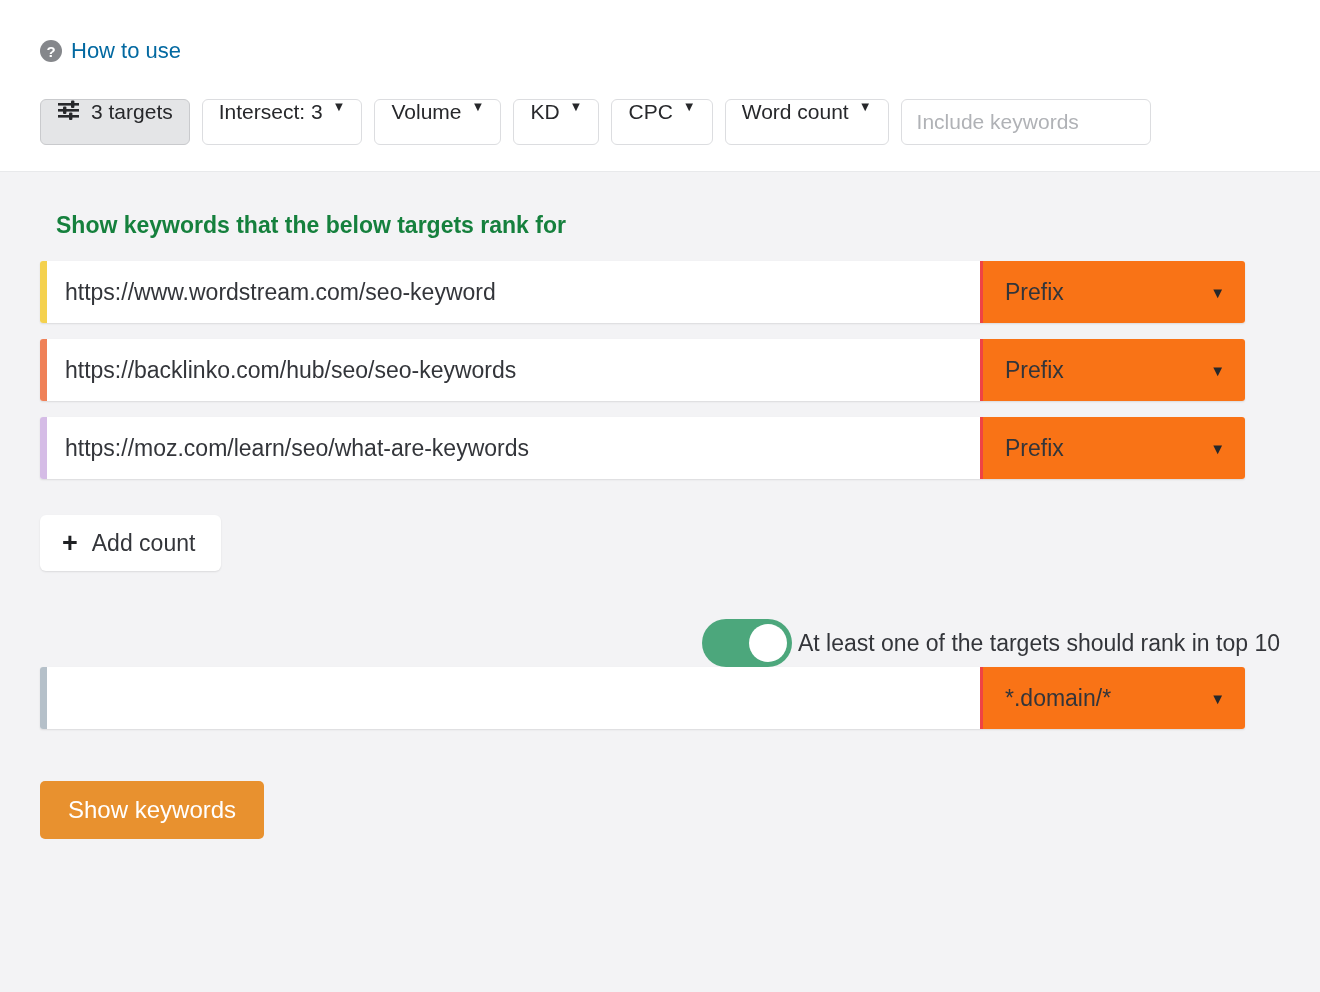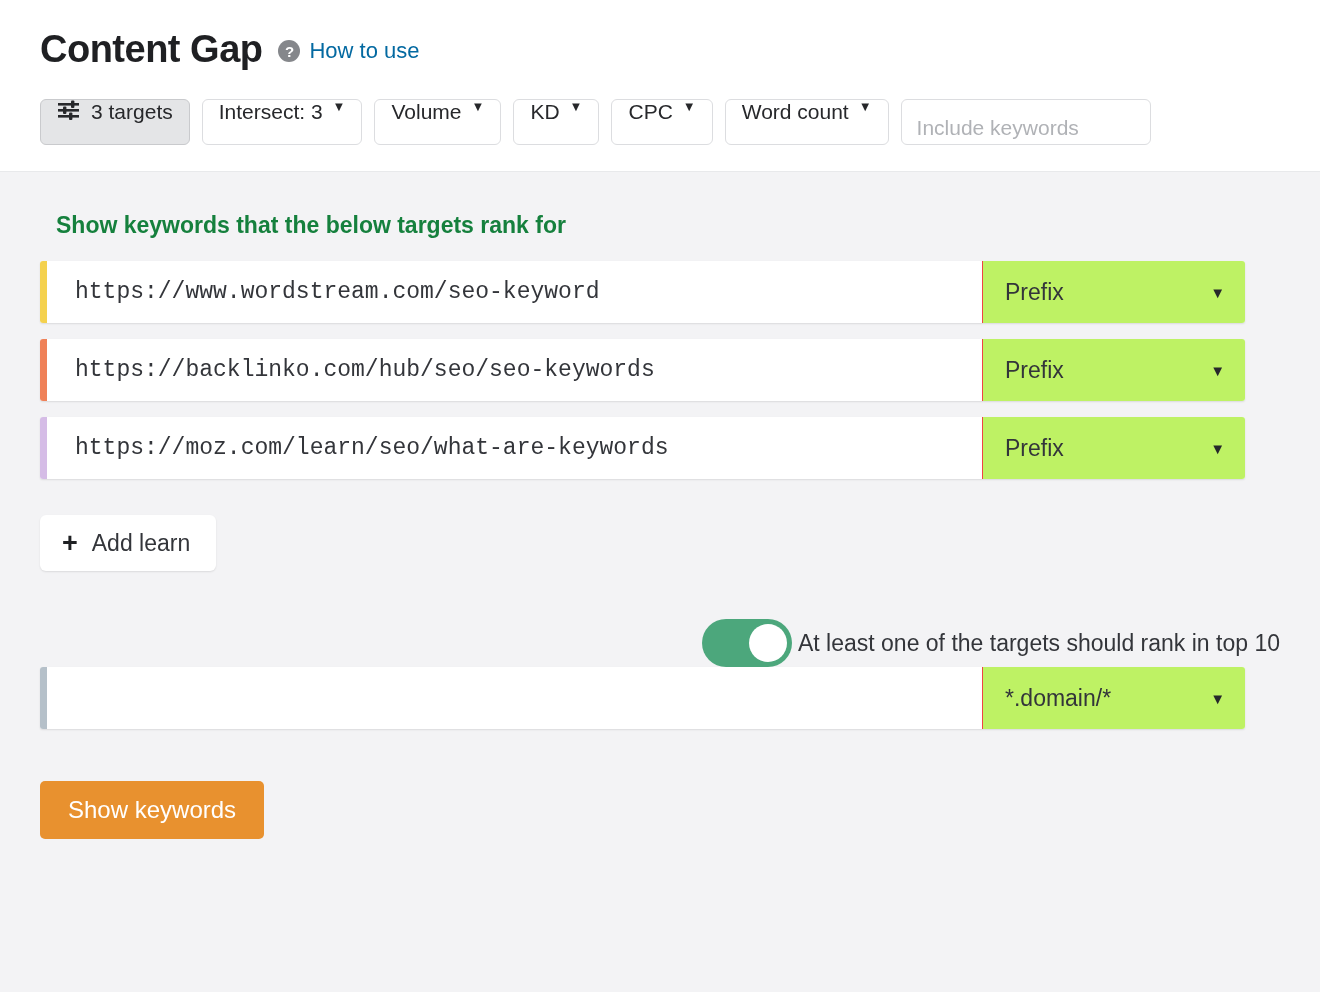--- a/index.html
+++ b/index.html
@@ -253,7 +253,6 @@
 <div class="header">
 
   <div class="title-row">
-    <h1 class="page-title">Content Gap</h1>
     <div class="howto">
       <span class="help-icon">?</span>
       <span class="howto-label">How to use</span>

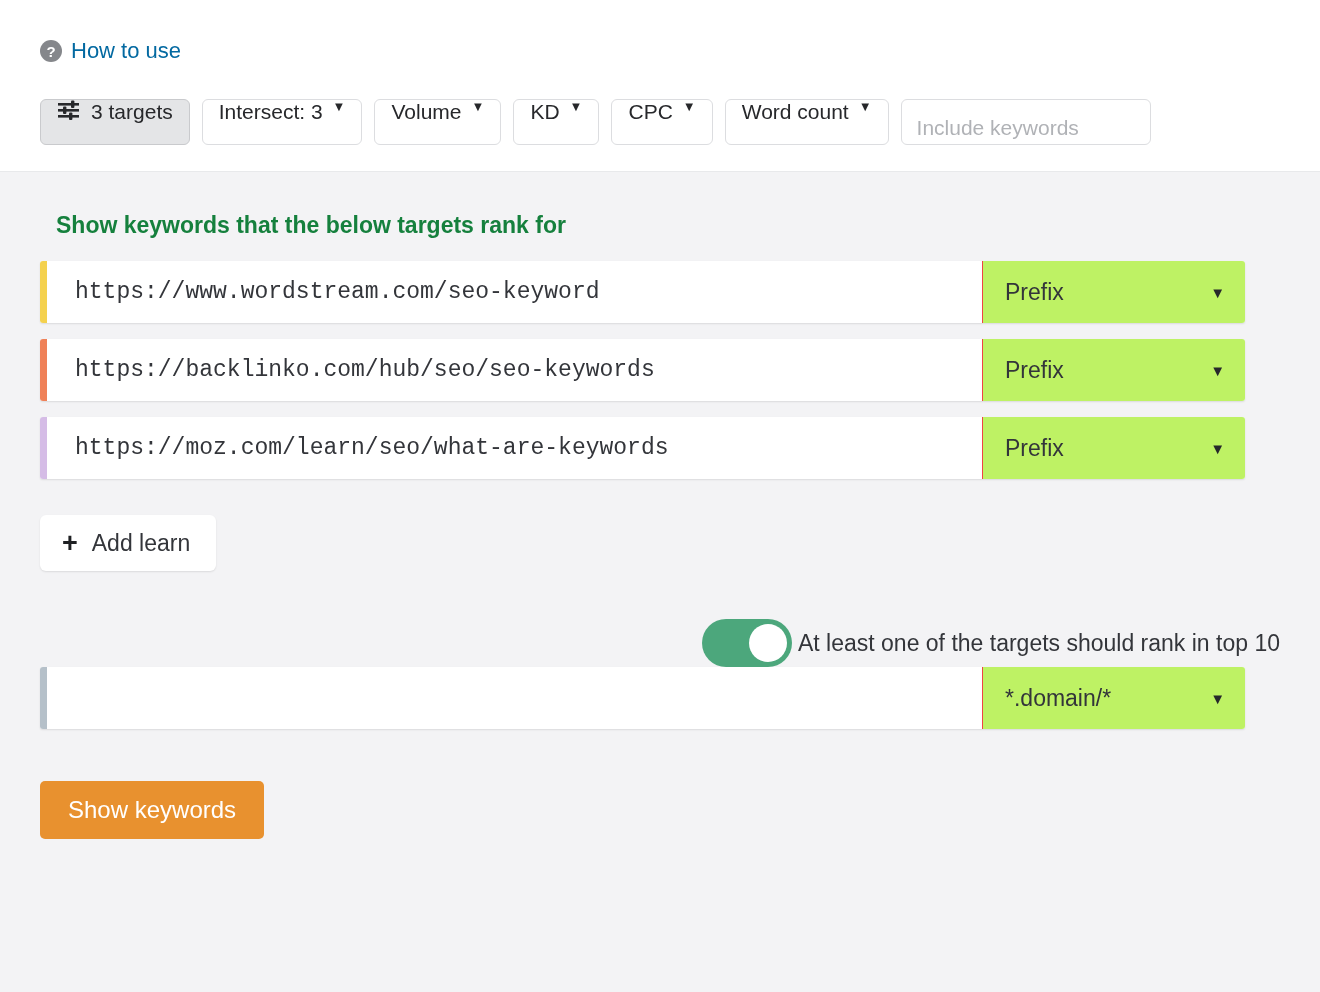--- a/index.html
+++ b/index.html
@@ -106,7 +106,8 @@
     border-radius: 6px;
     background: #ffffff;
     display: flex;
-    padding: 16px 15px;
+    align-items: center;
+    padding: 4px 15px;
     font-size: 21px;
     color: #B0B2B6;
     width: 250px;

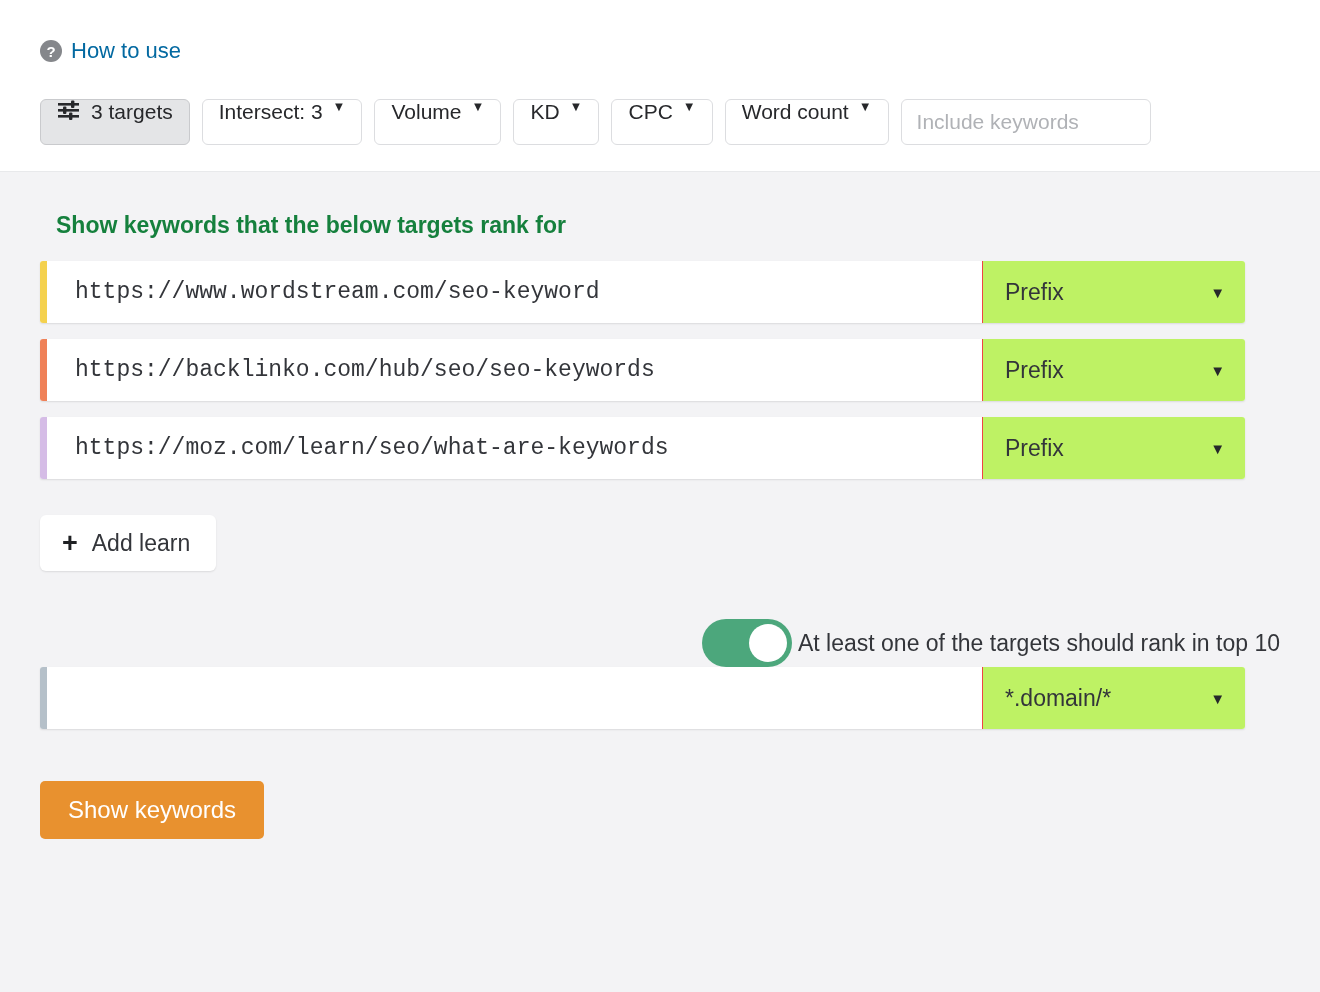--- a/index.html
+++ b/index.html
@@ -151,10 +151,10 @@
     border: none;
     outline: none;
     background: transparent;
-    font-family: Liberation Mono, monospace;
+    font-family: Liberation Sans, sans-serif;
     font-size: 23px;
     color: #33353A;
-    padding: 0 0 0 28px;
+    padding: 0 0 0 18px;
     min-width: 0;
   }
   .target-input::placeholder { color: #B0B2B6; }

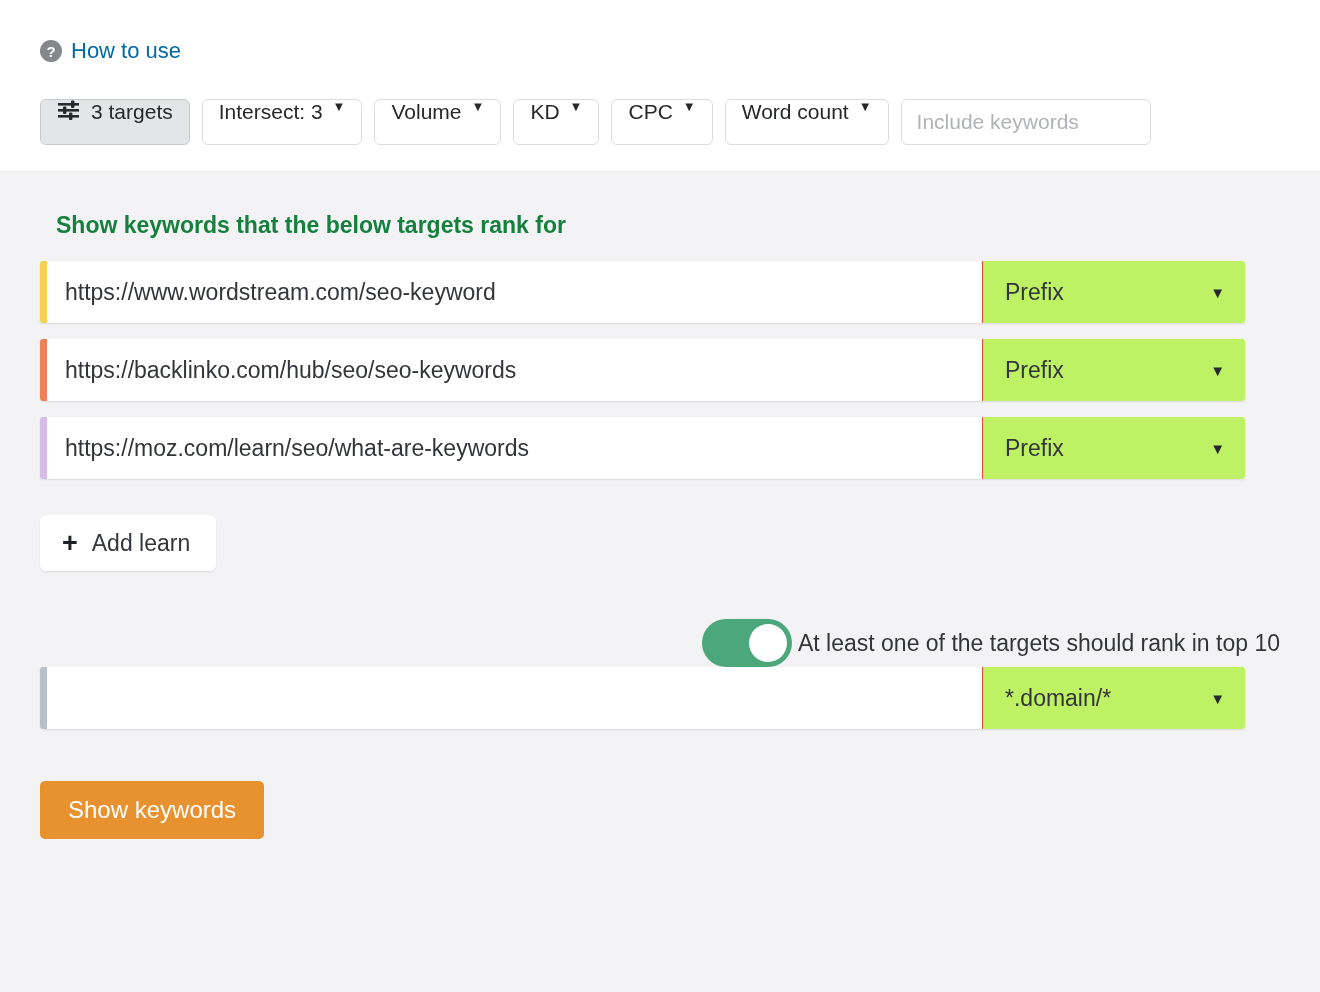--- a/index.html
+++ b/index.html
@@ -161,7 +161,7 @@
   .mode-select {
     width: 220px;
     flex: none;
-    border-left: 1px solid #ef4444;
+    border-left: 3px solid #ef4444;
     display: flex;
     align-items: center;
     justify-content: space-between;
@@ -169,7 +169,7 @@
     font-size: 23px;
     color: #33353A;
     cursor: pointer;
-    background: #bef264;
+    background: #f97316;
     text-align: right;
   }
   .mode-select .caret { font-size: 15px; color: #27282B; }

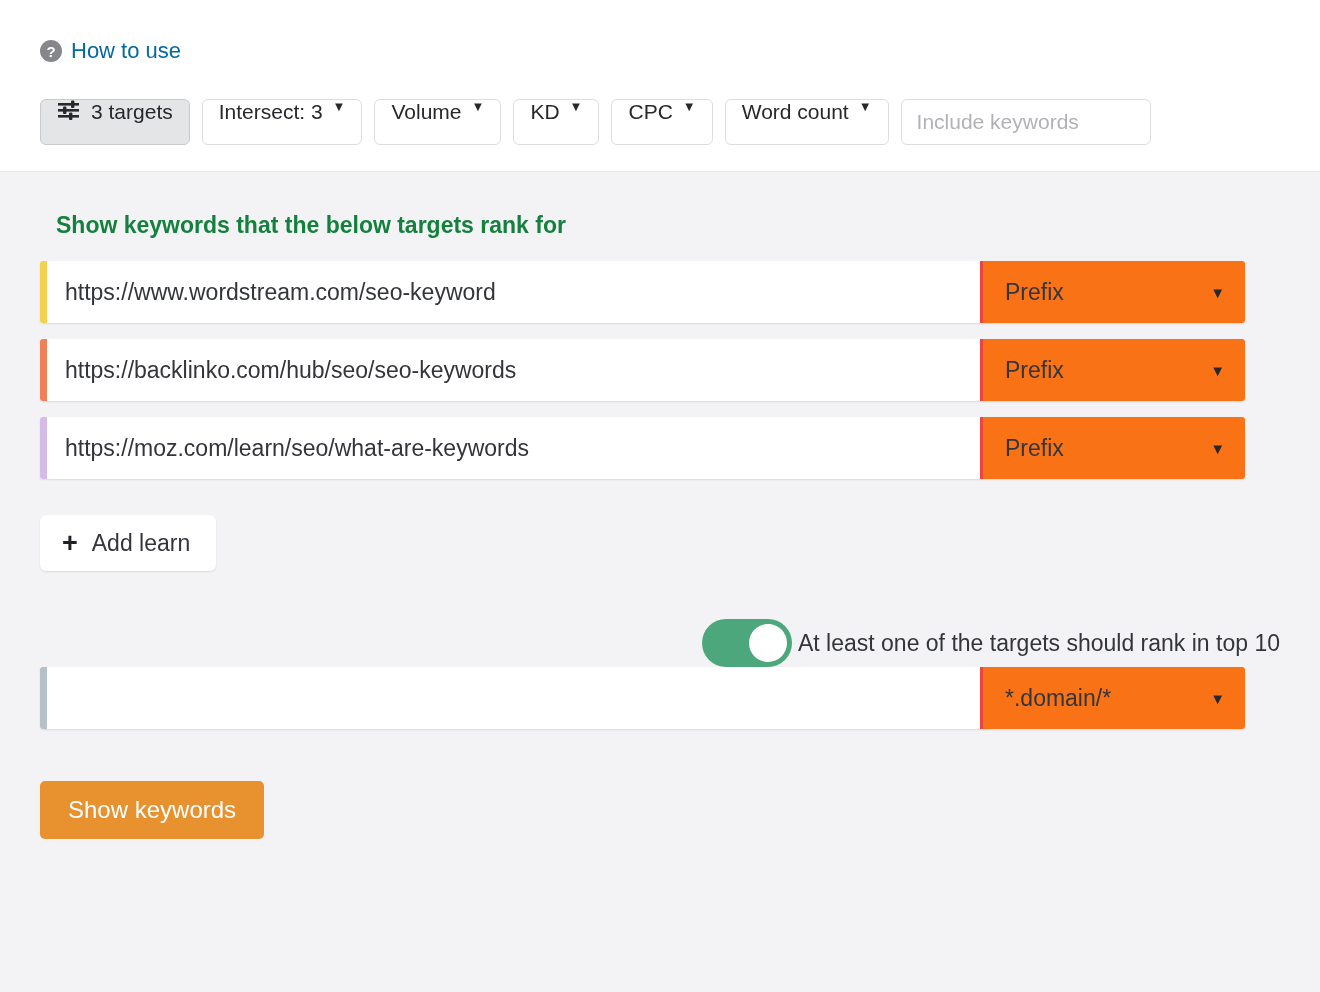--- a/index.html
+++ b/index.html
@@ -339,7 +339,7 @@
 
   <button class="add-target">
     <span class="plus">+</span>
-    <span>Add learn</span>
+    <span>Add count</span>
   </button>
 
   <div class="toggle-row">

